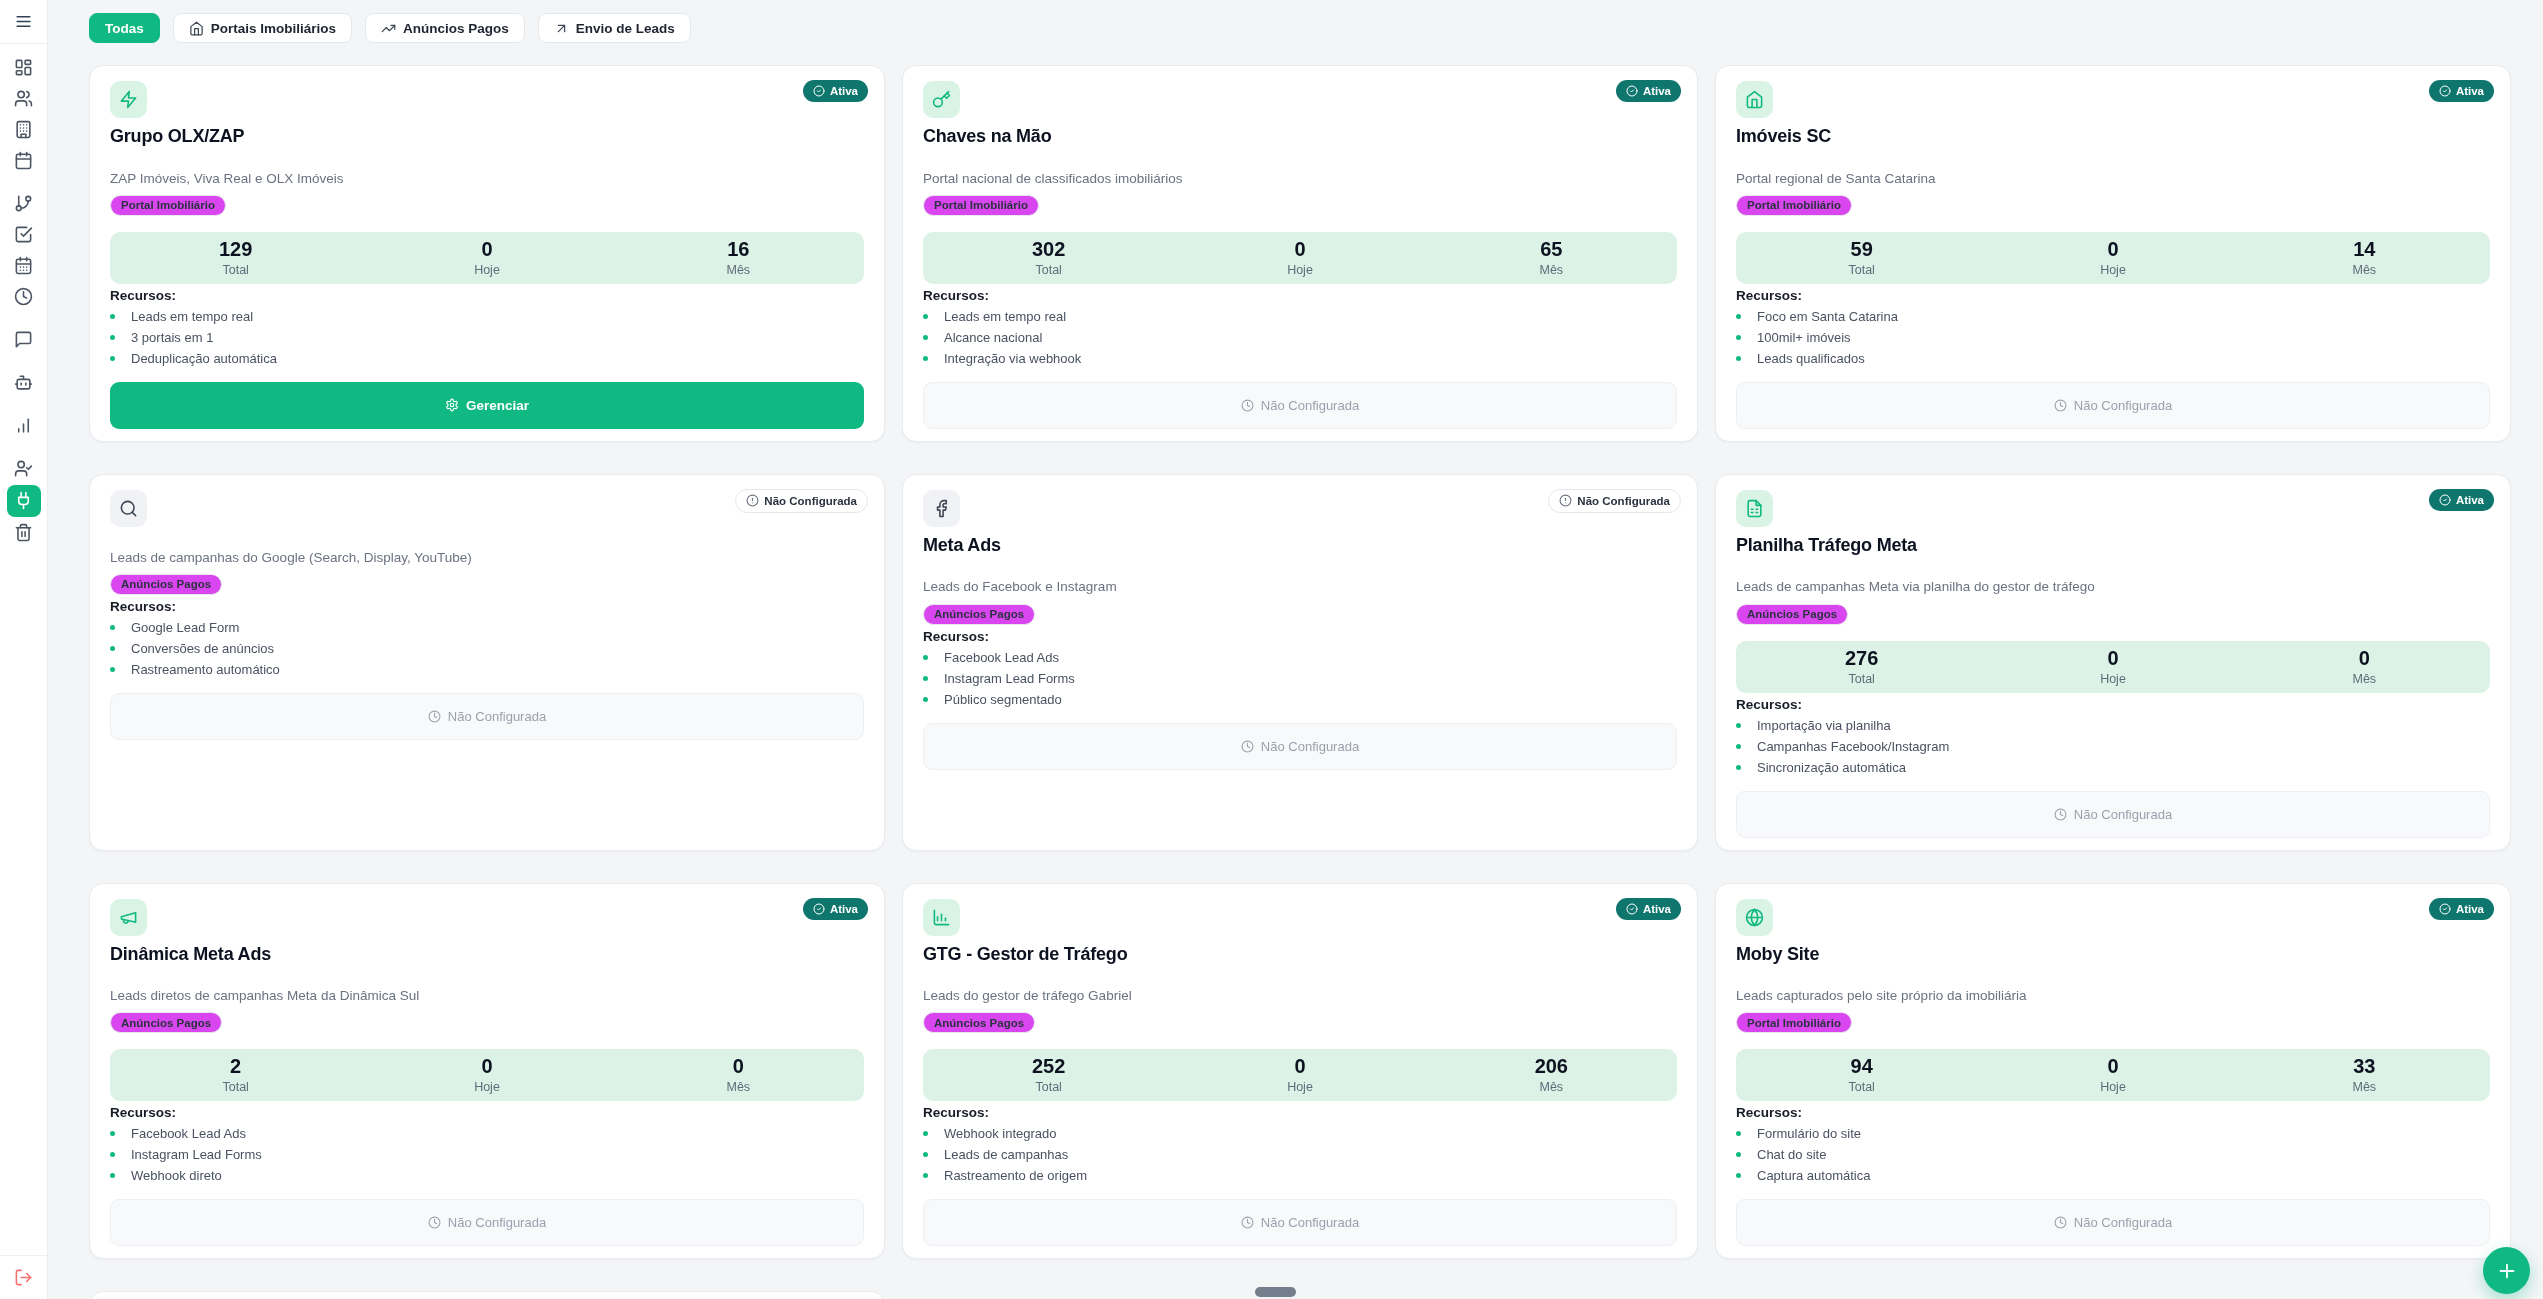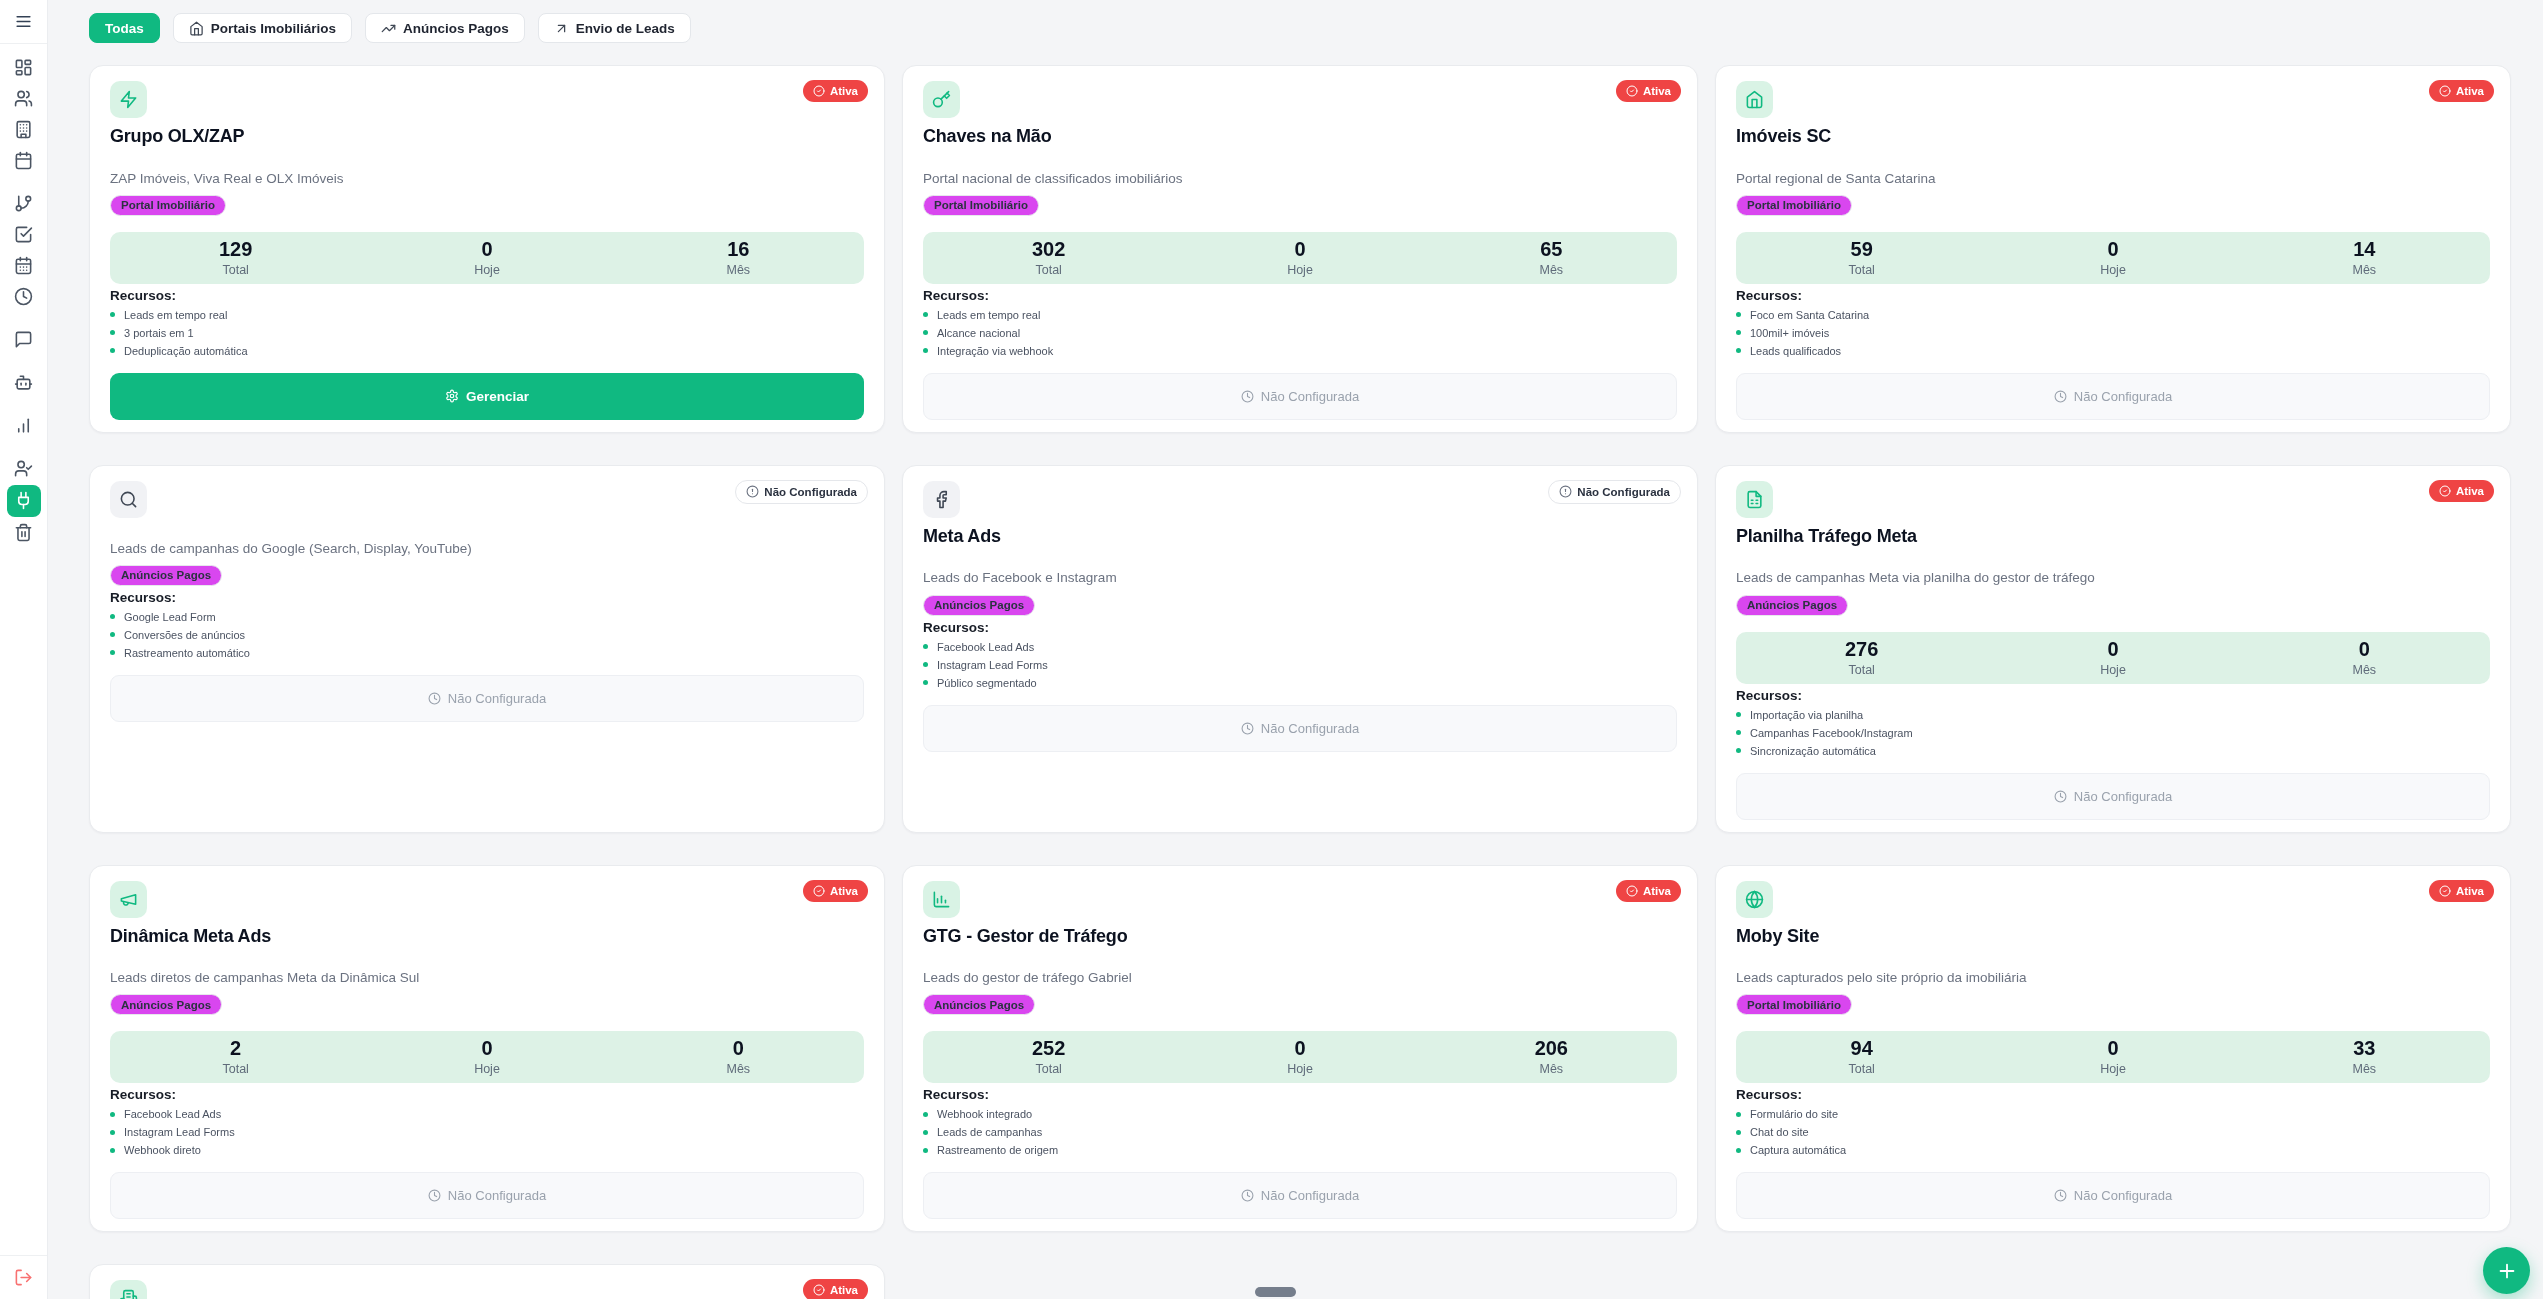--- a/index.html
+++ b/index.html
@@ -71,7 +71,7 @@
     display:inline-flex; align-items:center; gap:5px;
     font-size:11.5px; border-radius:12px; white-space:nowrap;
   }
-  .badge.active { background:#ef4444; color:#fff; font-weight:700; height:22px; padding:0 10px; }
+  .badge.active { background:#0f766e; color:#fff; font-weight:700; height:22px; padding:0 10px; }
   .badge.nc { background:#fff; border:1px solid #e5e7eb; color:#2b3240; font-weight:600; height:24px; padding:0 10px; }
   .badge.nc .bicon { color:#6b7280; display:flex; }
 

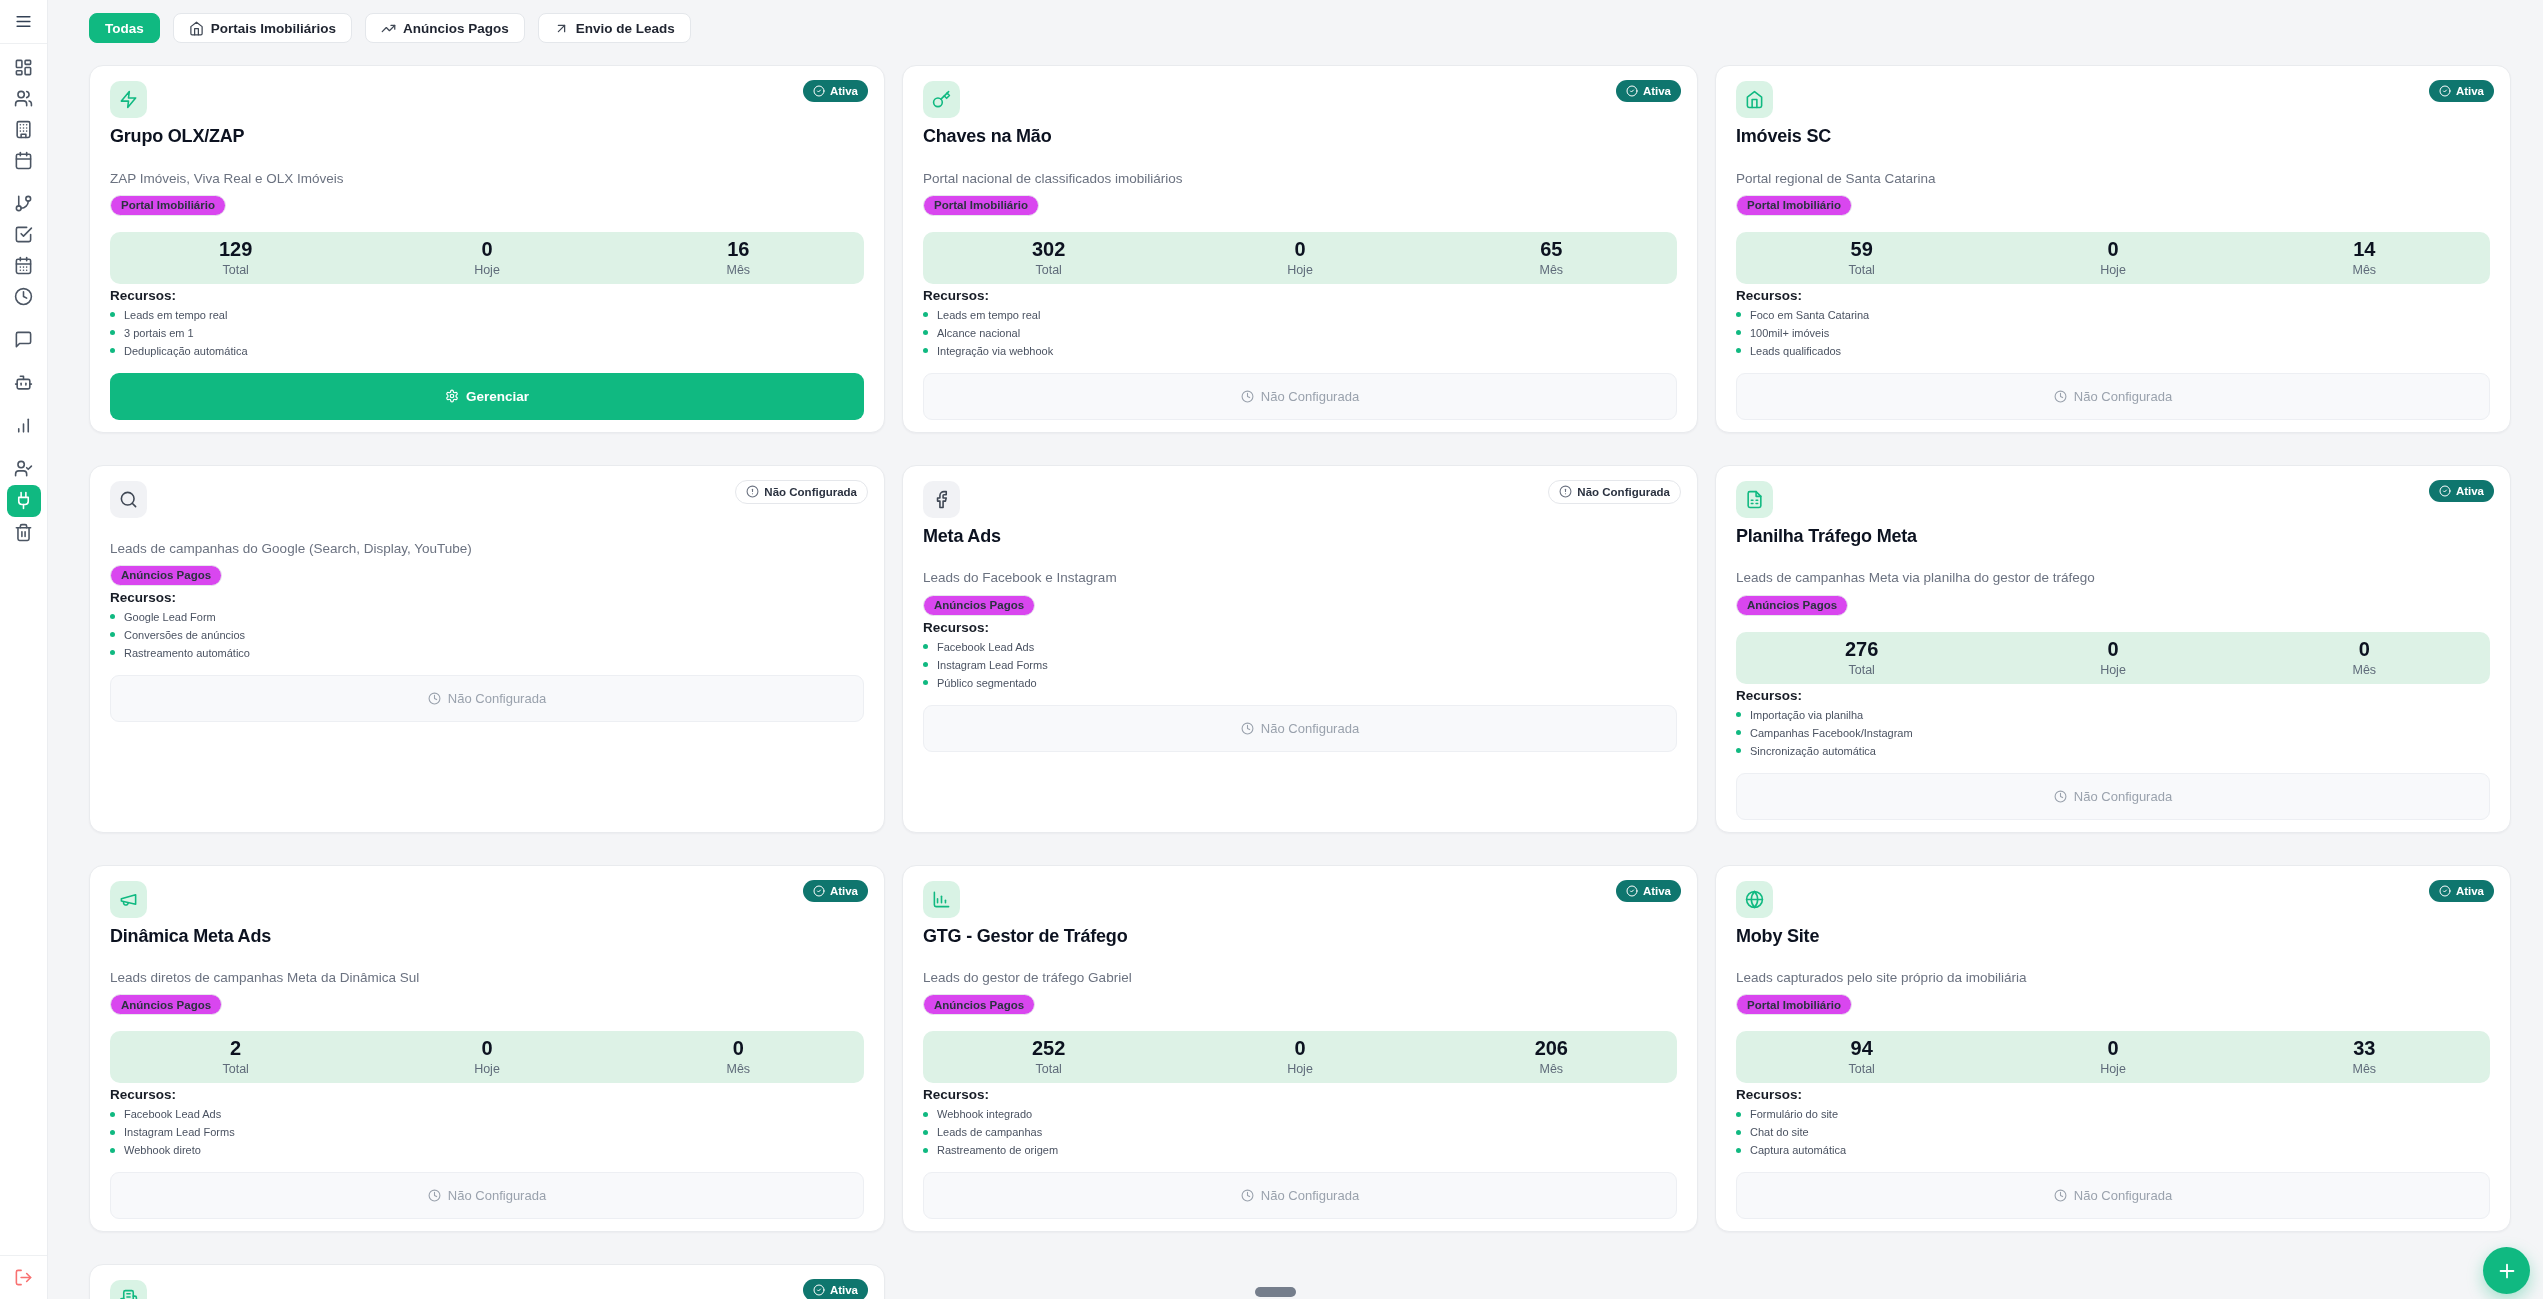--- a/index.html
+++ b/index.html
@@ -89,7 +89,7 @@
 
   .resources { margin-top:4px; }
   .res-label { font-size:13.5px; font-weight:700; color:#171c26; }
-  .res-item { display:flex; align-items:center; gap:9px; margin-top:6px; font-size:11px; color:#4a5261; }
+  .res-item { display:flex; align-items:center; gap:16px; margin-top:6px; font-size:13px; color:#4a5261; }
   .res-dot { width:5px; height:5px; border-radius:50%; background:#10b981; flex:none; }
 
   .action { margin-top:16px; }

